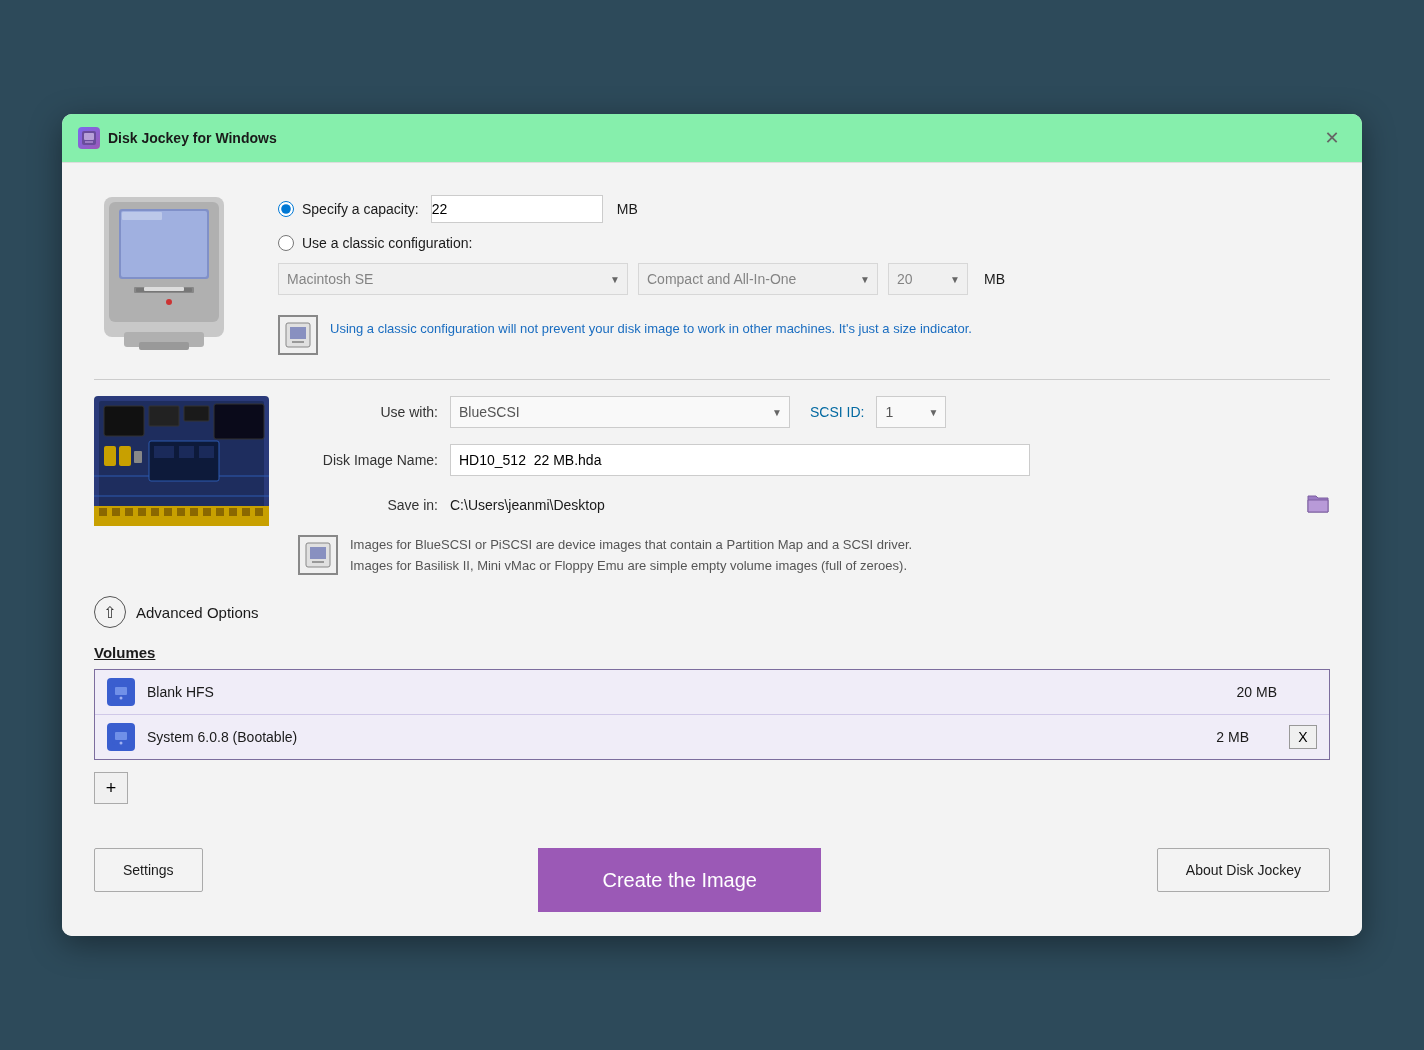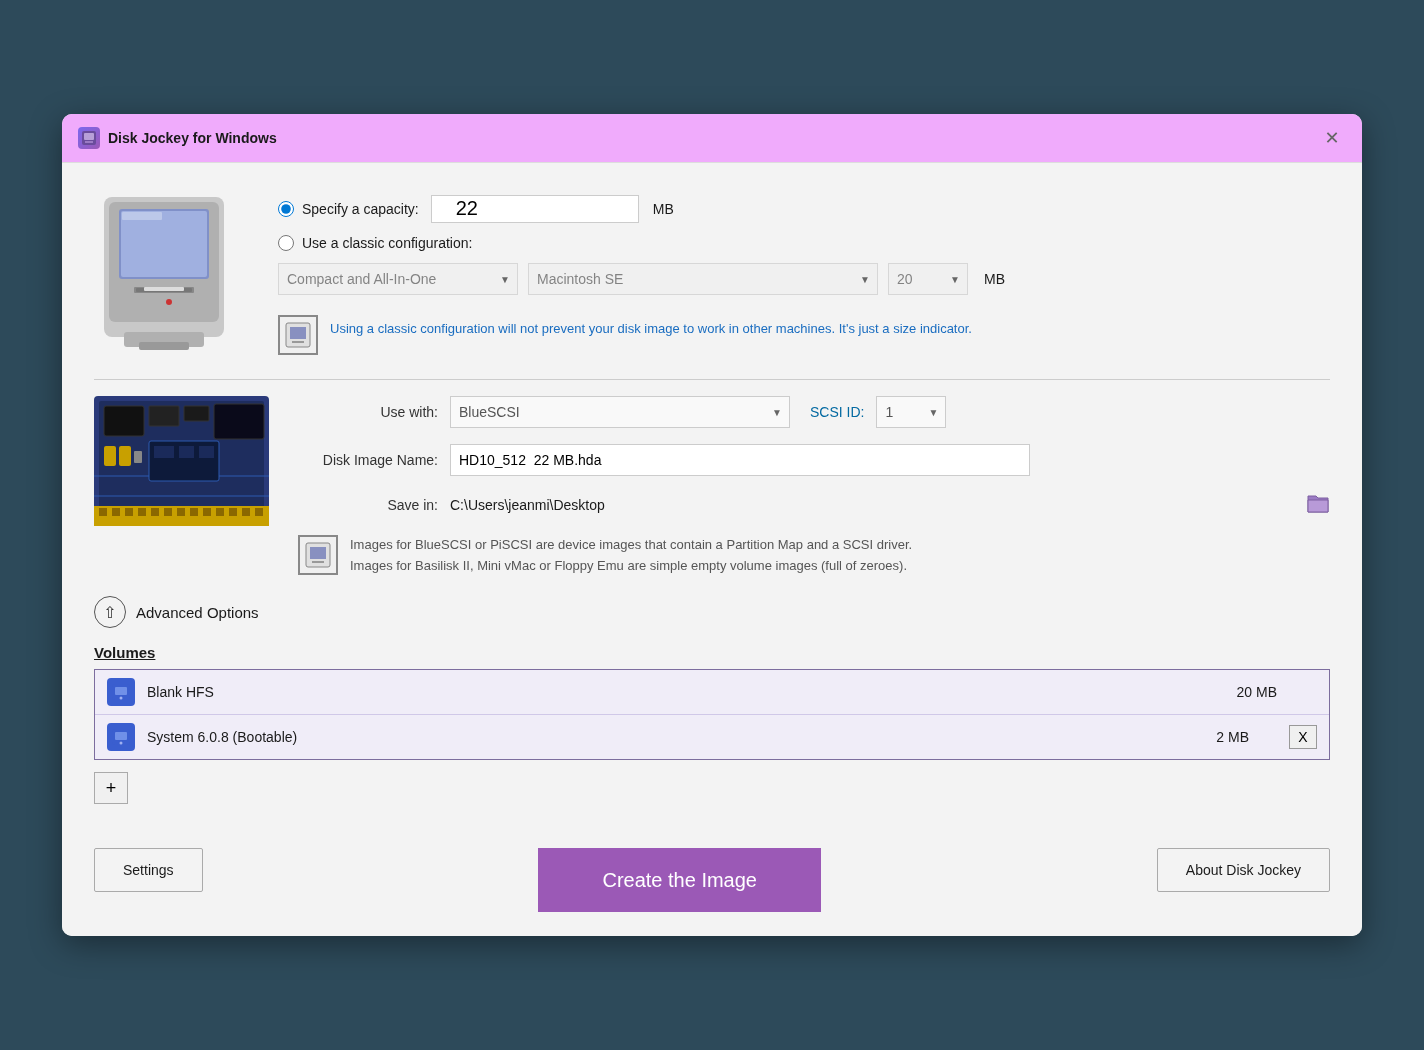--- a/index.html
+++ b/index.html
@@ -20,7 +20,7 @@
       overflow: hidden;
     }
     .title-bar {
-      background: #f0abfc;
+      background: #86efac;
       border-bottom: 1px solid #ddd;
       padding: 10px 16px;
       display: flex;

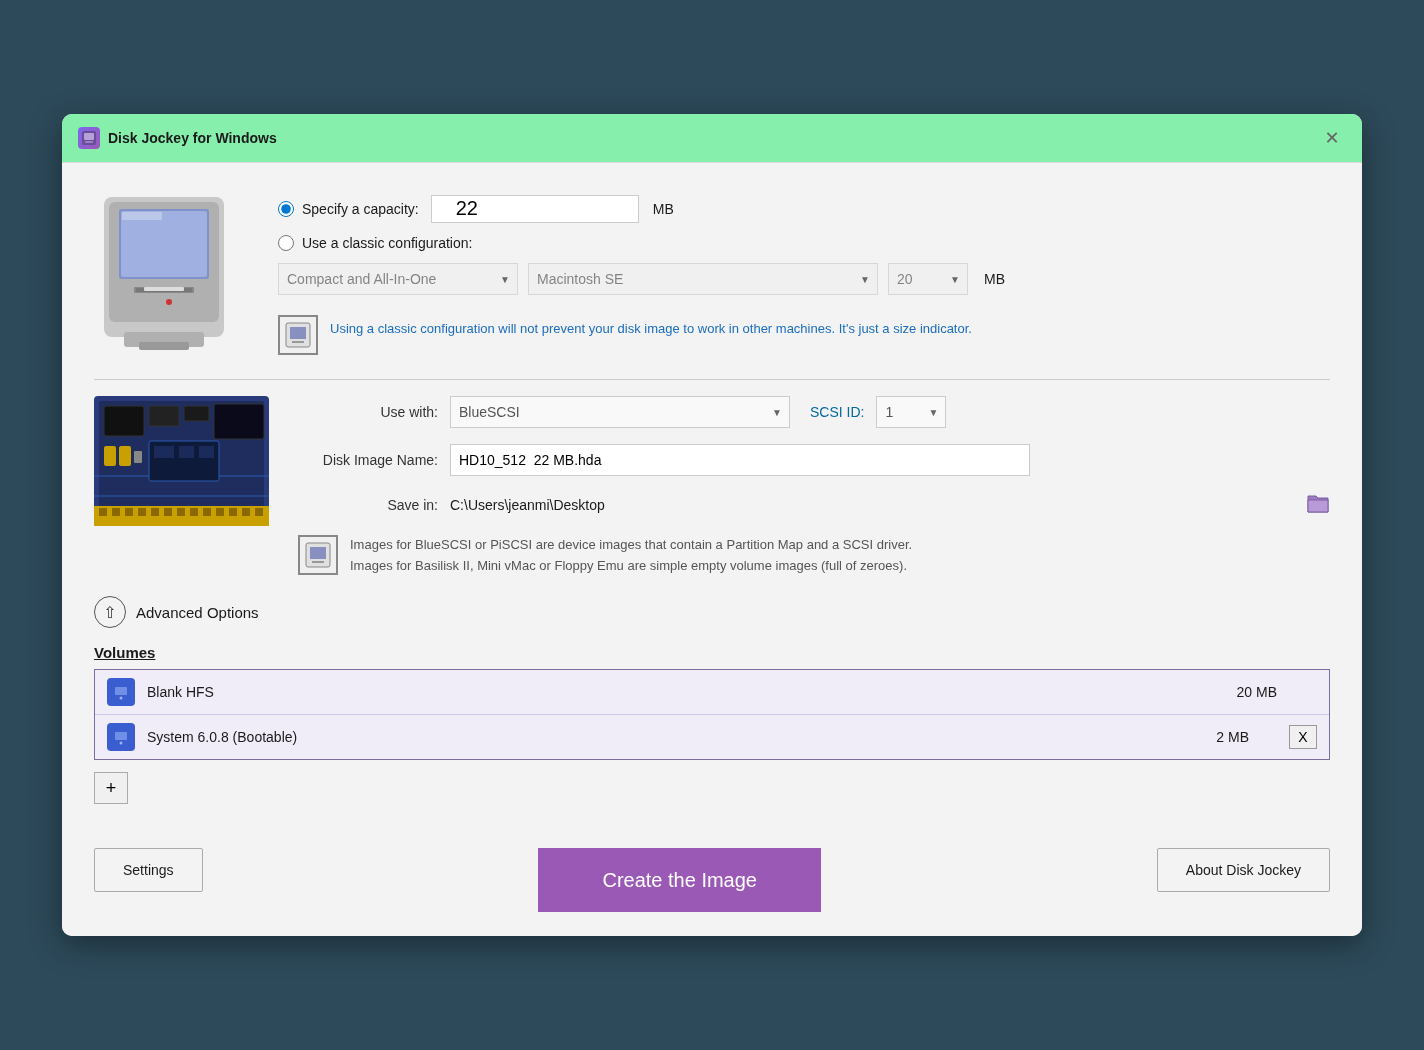--- a/index.html
+++ b/index.html
@@ -93,11 +93,11 @@
       color: #1a1a1a;
     }
     .capacity-input {
-      width: 208px;
+      width: 172px;
       height: 28px;
       border: 1px solid #ccc;
-      padding: 4px 24px;
-      font-size: 20px;
+      padding: 4px 0;
+      font-size: 14px;
       margin-left: 4px;
     }
     .mb-label {

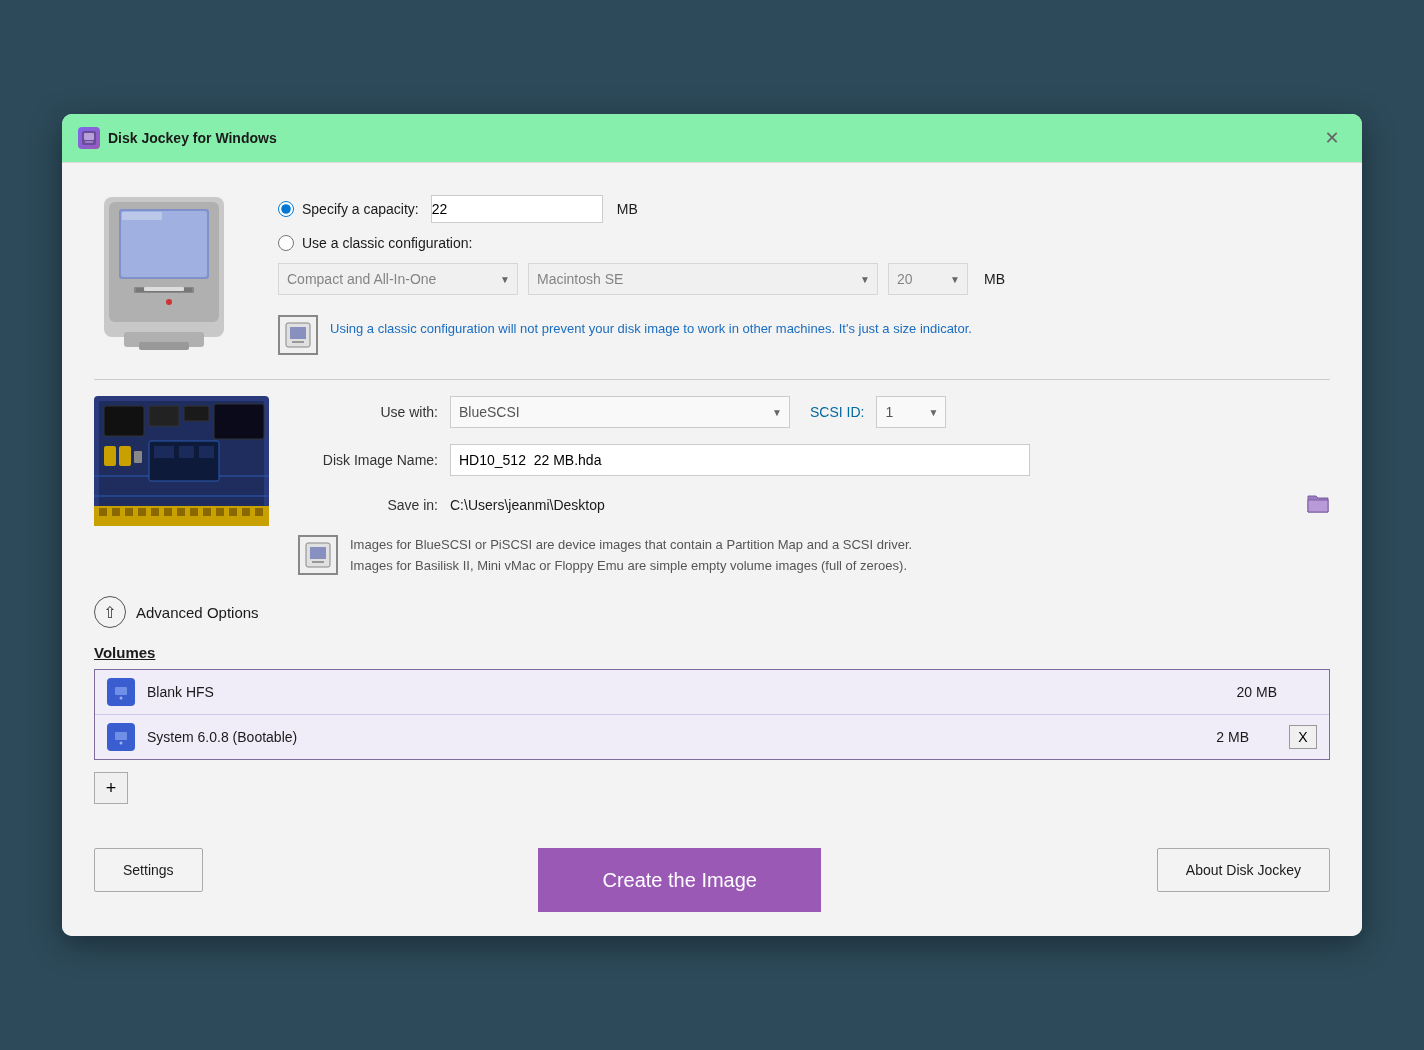--- a/index.html
+++ b/index.html
@@ -415,17 +415,17 @@
 
         <div class="dropdown-row">
           <div class="select-wrapper">
+            <select class="dropdown-model" disabled="">
+              <option>Macintosh SE</option>
+              <option>Macintosh Plus</option>
+              <option>Macintosh 512K</option>
+            </select>
+          </div>
+          <div class="select-wrapper">
             <select class="dropdown-type" disabled="">
               <option>Compact and All-In-One</option>
               <option>Tower</option>
               <option>Portable</option>
-            </select>
-          </div>
-          <div class="select-wrapper">
-            <select class="dropdown-model" disabled="">
-              <option>Macintosh SE</option>
-              <option>Macintosh Plus</option>
-              <option>Macintosh 512K</option>
             </select>
           </div>
           <div class="select-wrapper">

